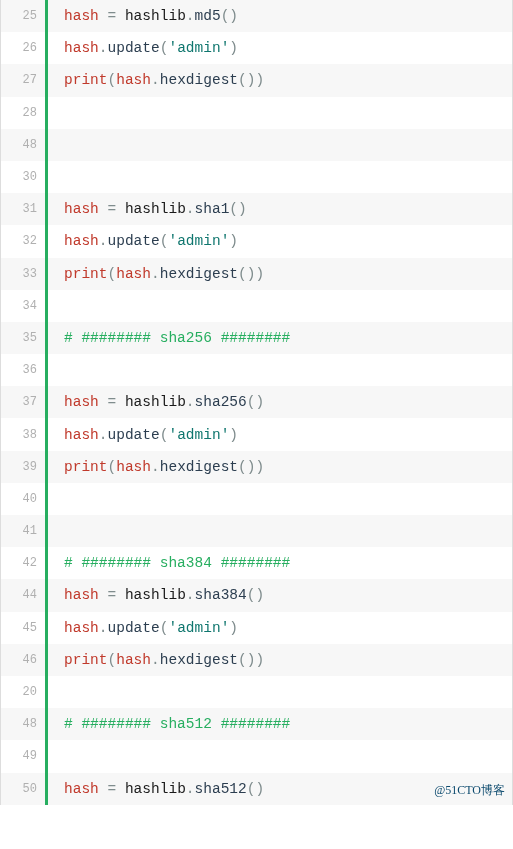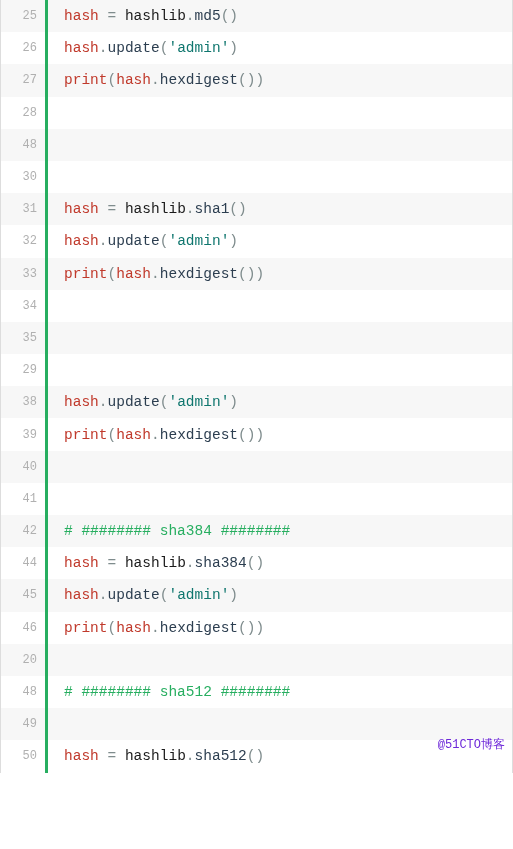--- a/index.html
+++ b/index.html
@@ -120,6 +120,7 @@
     <div class="line">
       <div class="gutter">35</div>
       <div class="marker"></div>
+      <div class="code"><span class="tok-cmt"># ######## sha256 ########</span></div>
     </div>
     <div class="line">
       <div class="gutter">29</div>

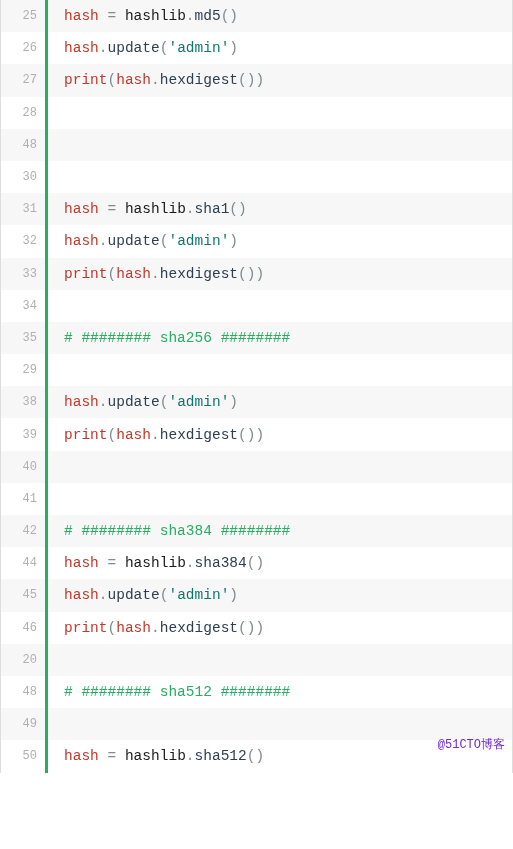--- a/index.html
+++ b/index.html
@@ -123,7 +123,7 @@
       <div class="code"><span class="tok-cmt"># ######## sha256 ########</span></div>
     </div>
     <div class="line">
-      <div class="gutter">29</div>
+      <div class="gutter">36</div>
       <div class="marker"></div>
       <div class="code"></div>
     </div>

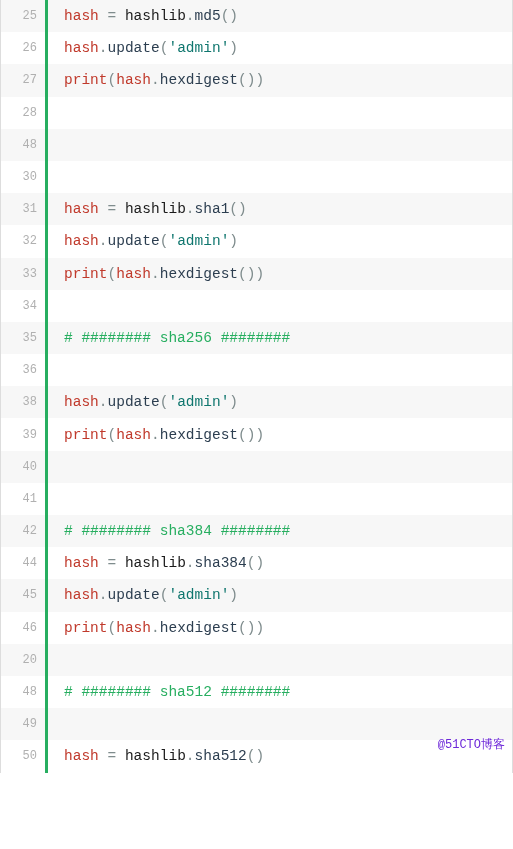--- a/index.html
+++ b/index.html
@@ -128,6 +128,11 @@
       <div class="code"></div>
     </div>
     <div class="line">
+      <div class="gutter">37</div>
+      <div class="marker"></div>
+      <div class="code"><span class="tok-kw">hash</span><span> </span><span class="tok-assign">=</span><span> </span><span class="tok-mod">hashlib</span><span class="tok-dot">.</span><span class="tok-method">sha256</span><span class="tok-paren">()</span></div>
+    </div>
+    <div class="line">
       <div class="gutter">38</div>
       <div class="marker"></div>
       <div class="code"><span class="tok-kw">hash</span><span class="tok-dot">.</span><span class="tok-method">update</span><span class="tok-paren">(</span><span class="tok-str">'admin'</span><span class="tok-paren">)</span></div>

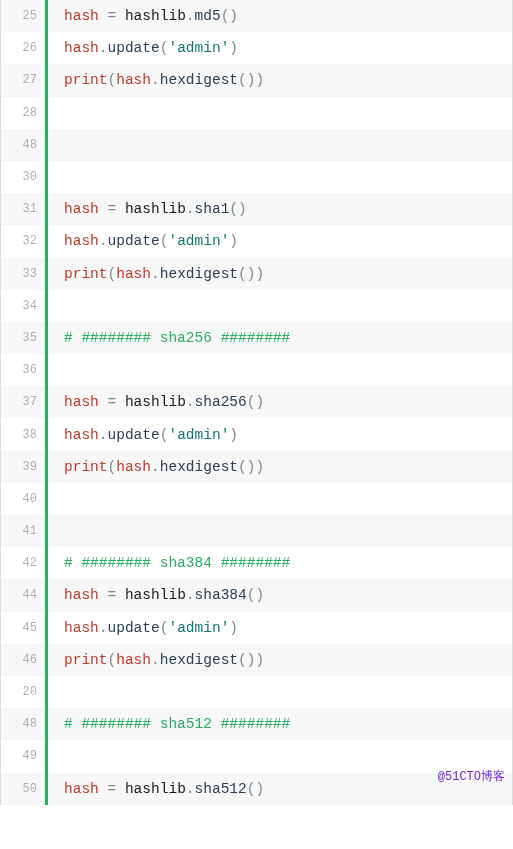--- a/index.html
+++ b/index.html
@@ -57,10 +57,10 @@
   .watermark {
     position: absolute;
     right: 8px;
-    bottom: 20px;
-    color: #6d28d9;
+    bottom: 6px;
+    color: #0c4a6e;
     font-size: 12px;
-    font-family: Liberation Mono, monospace;
+    font-family: Liberation Serif, serif;
     pointer-events: none;
   }
 </style>

